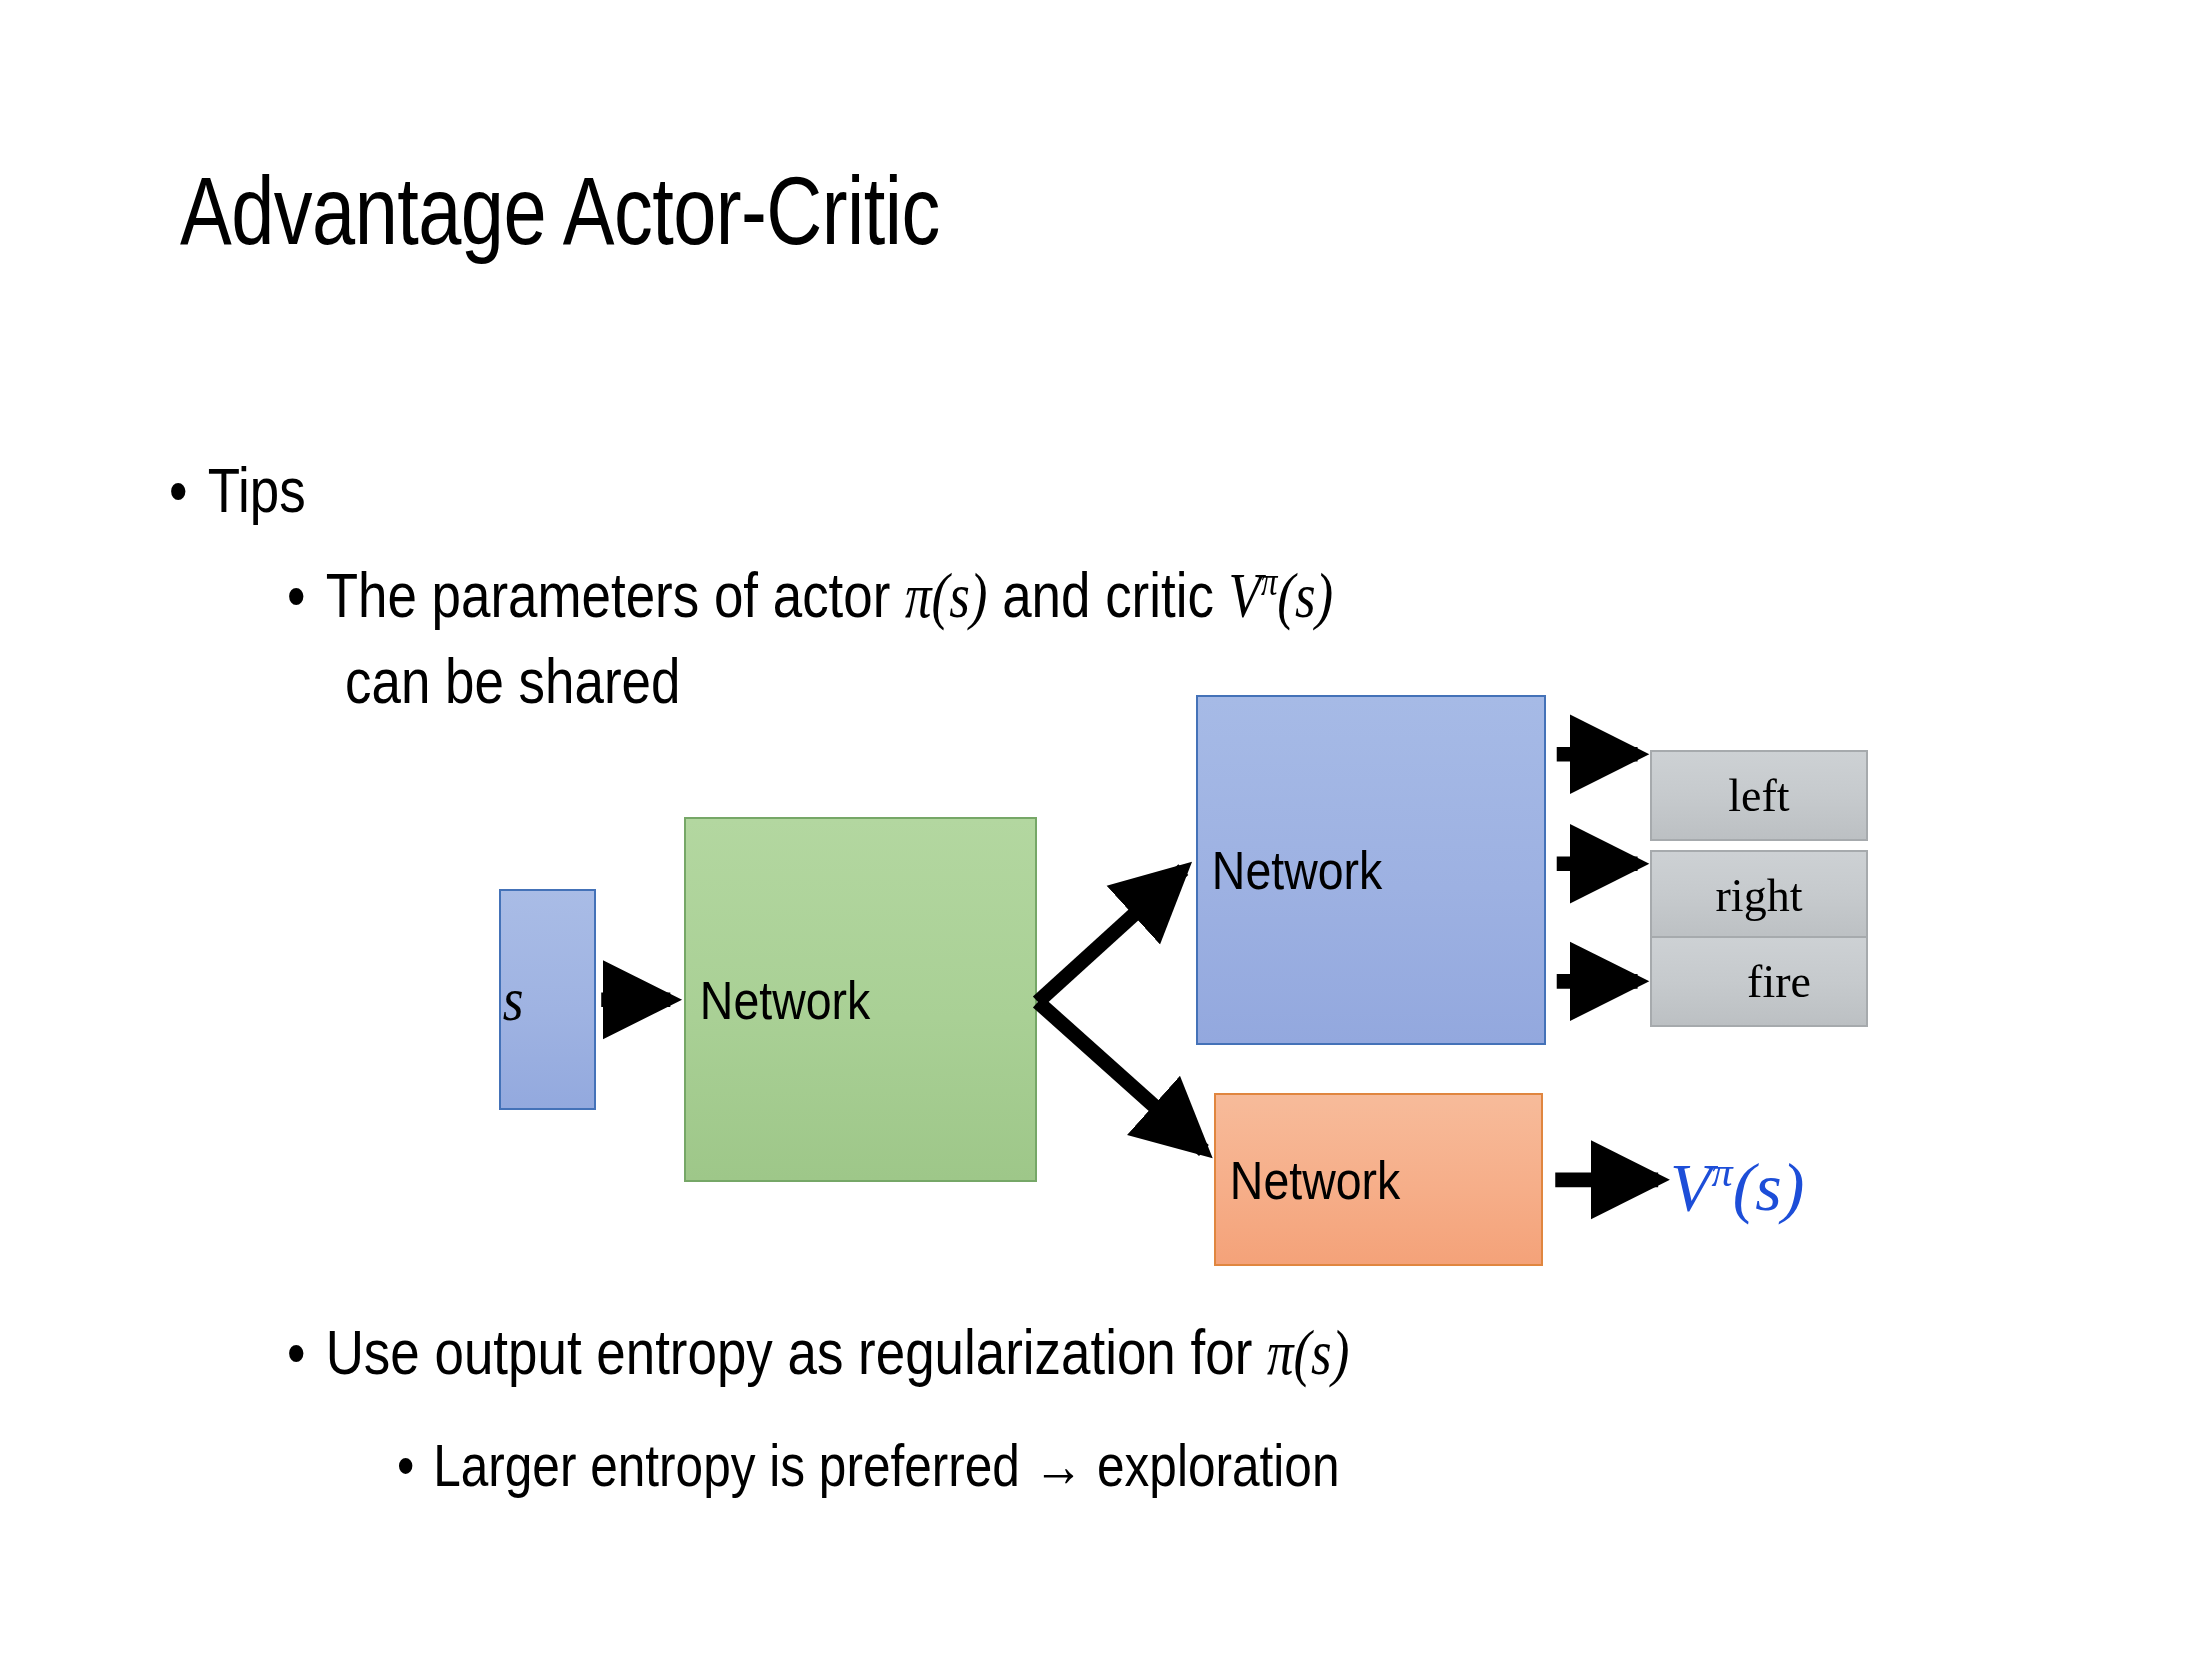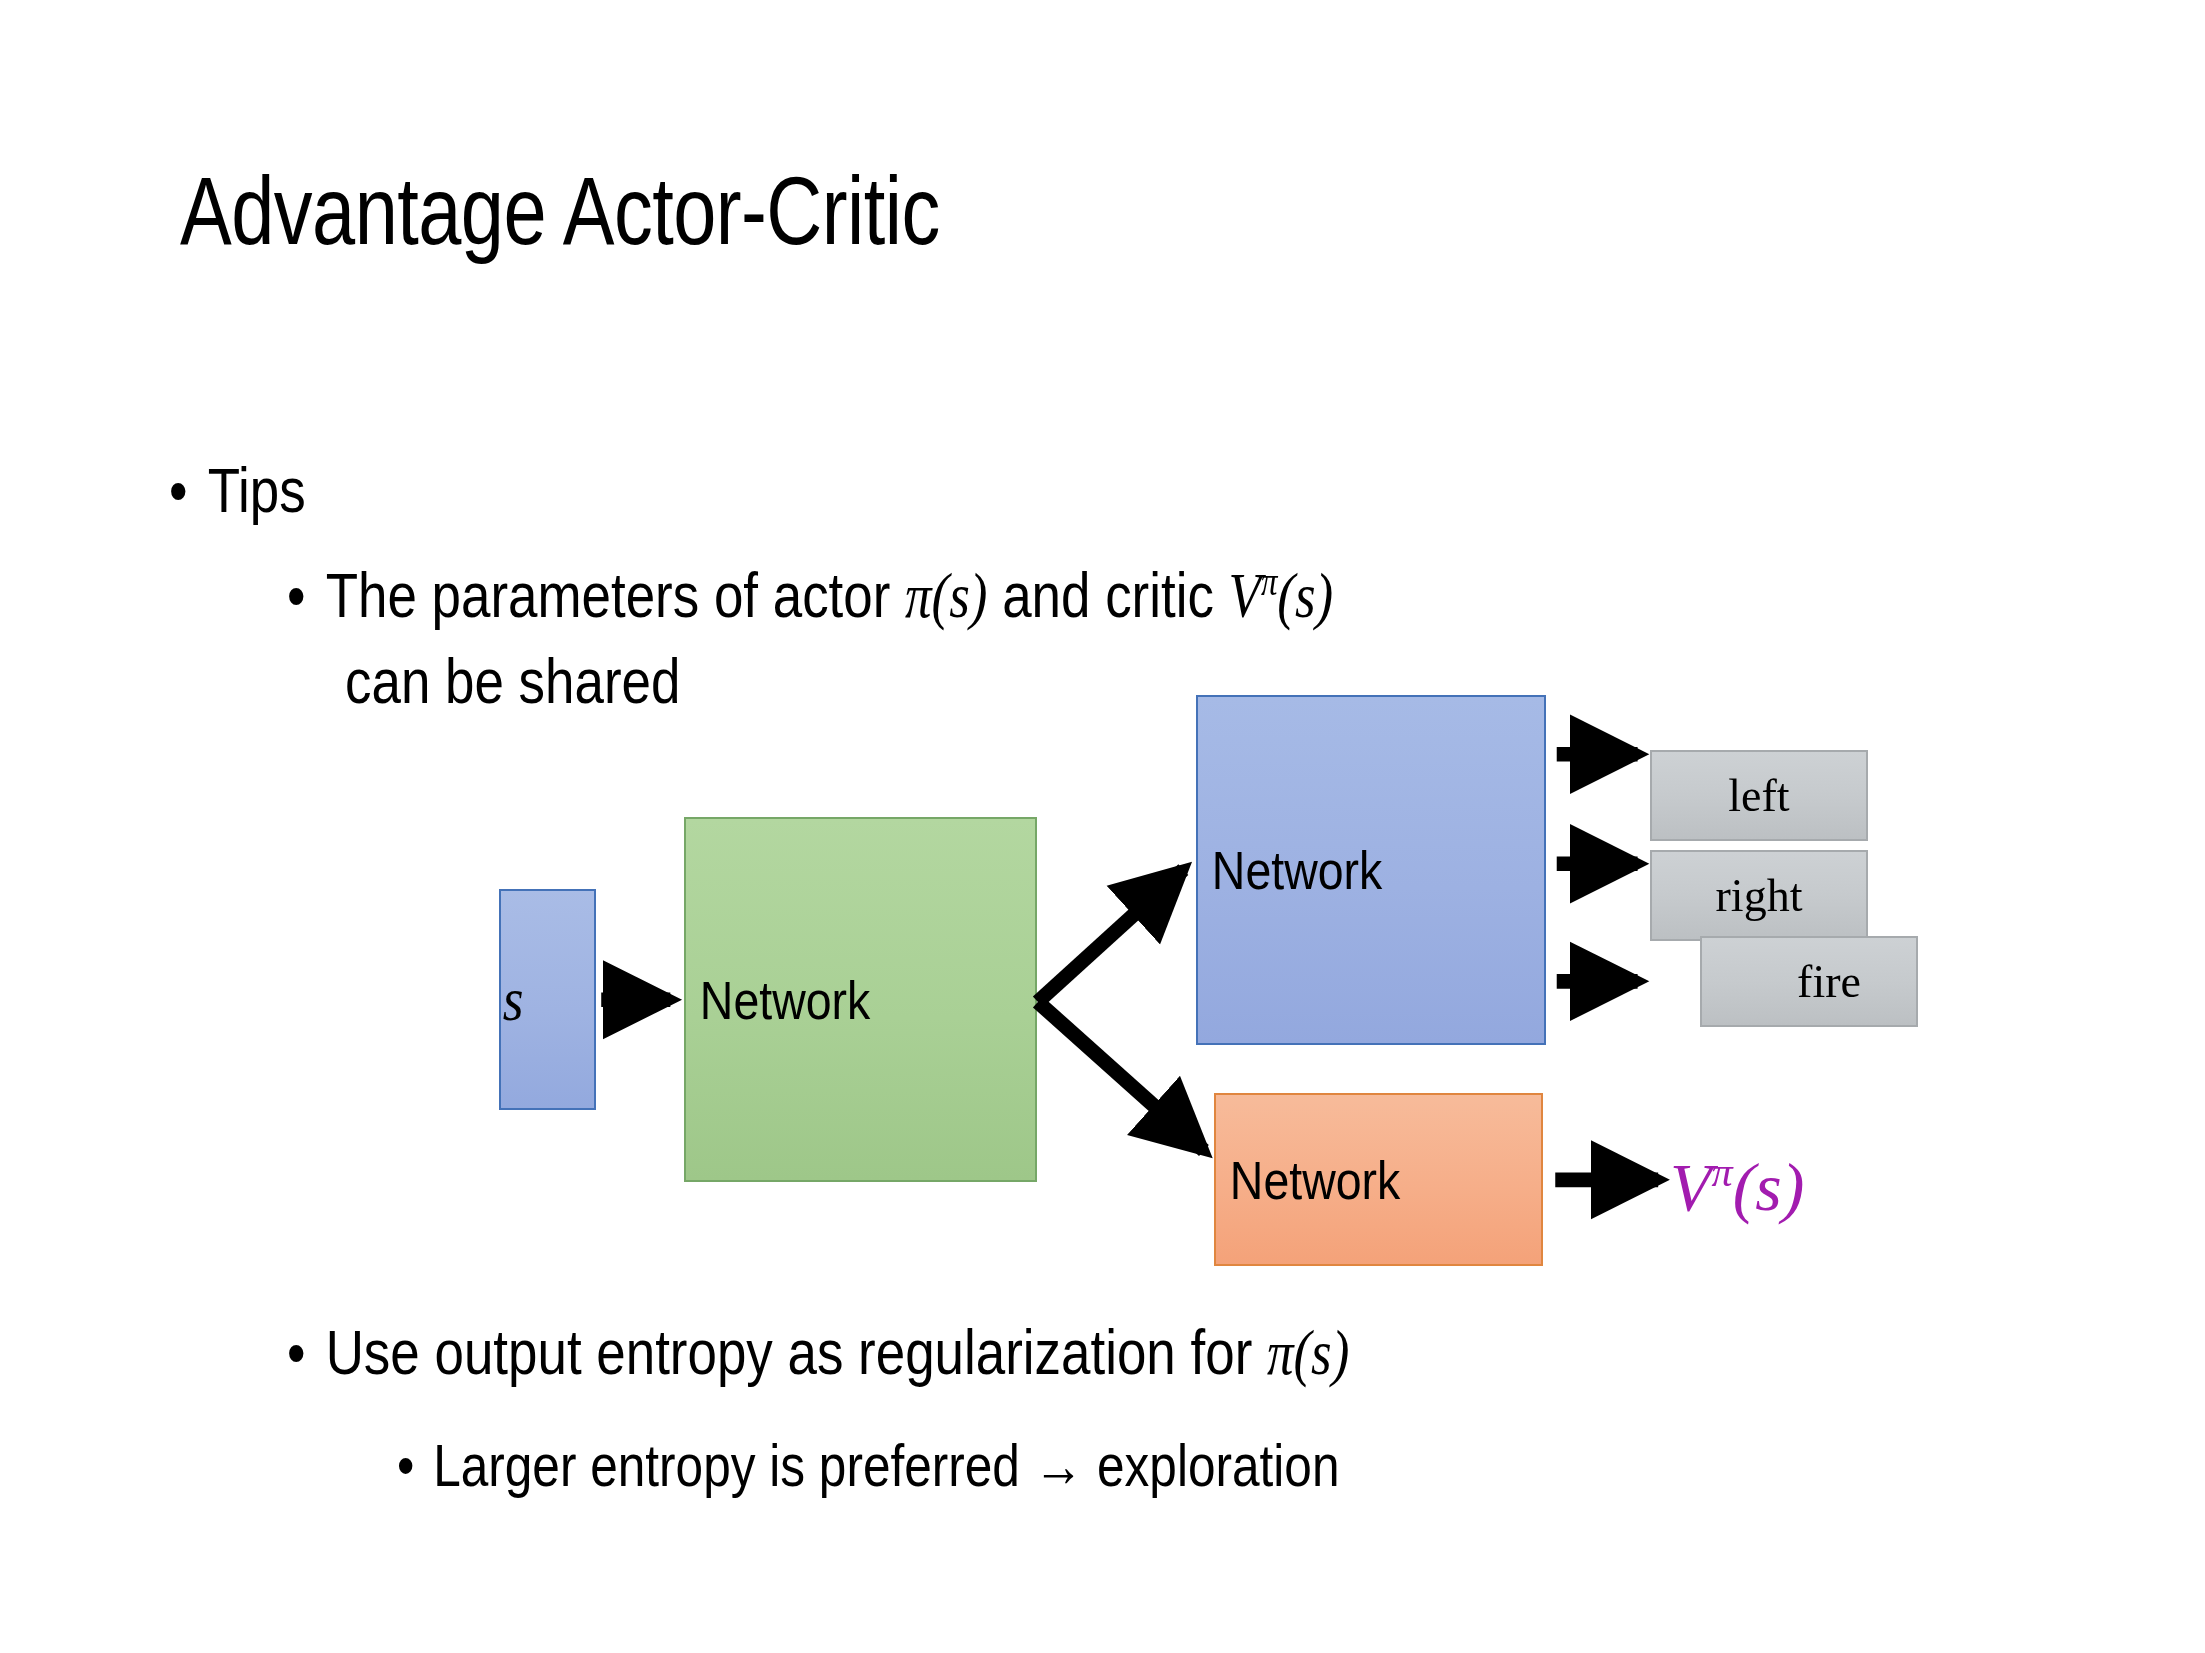--- a/index.html
+++ b/index.html
@@ -168,7 +168,7 @@
   }
   #box-left  { left: 1650px; top: 709px;  width: 218px; height: 91px; margin-top: 41px; }
   #box-right { left: 1650px; top: 818px; width: 218px; height: 91px; margin-top: 32px; }
-  #box-fire  { left: 1700px; top: 936px; width: 218px; height: 91px; padding-left: 40px; }
+  #box-fire  { left: 1650px; top: 936px; width: 218px; height: 91px; padding-left: 40px; }
 
   
   #vpi-label {

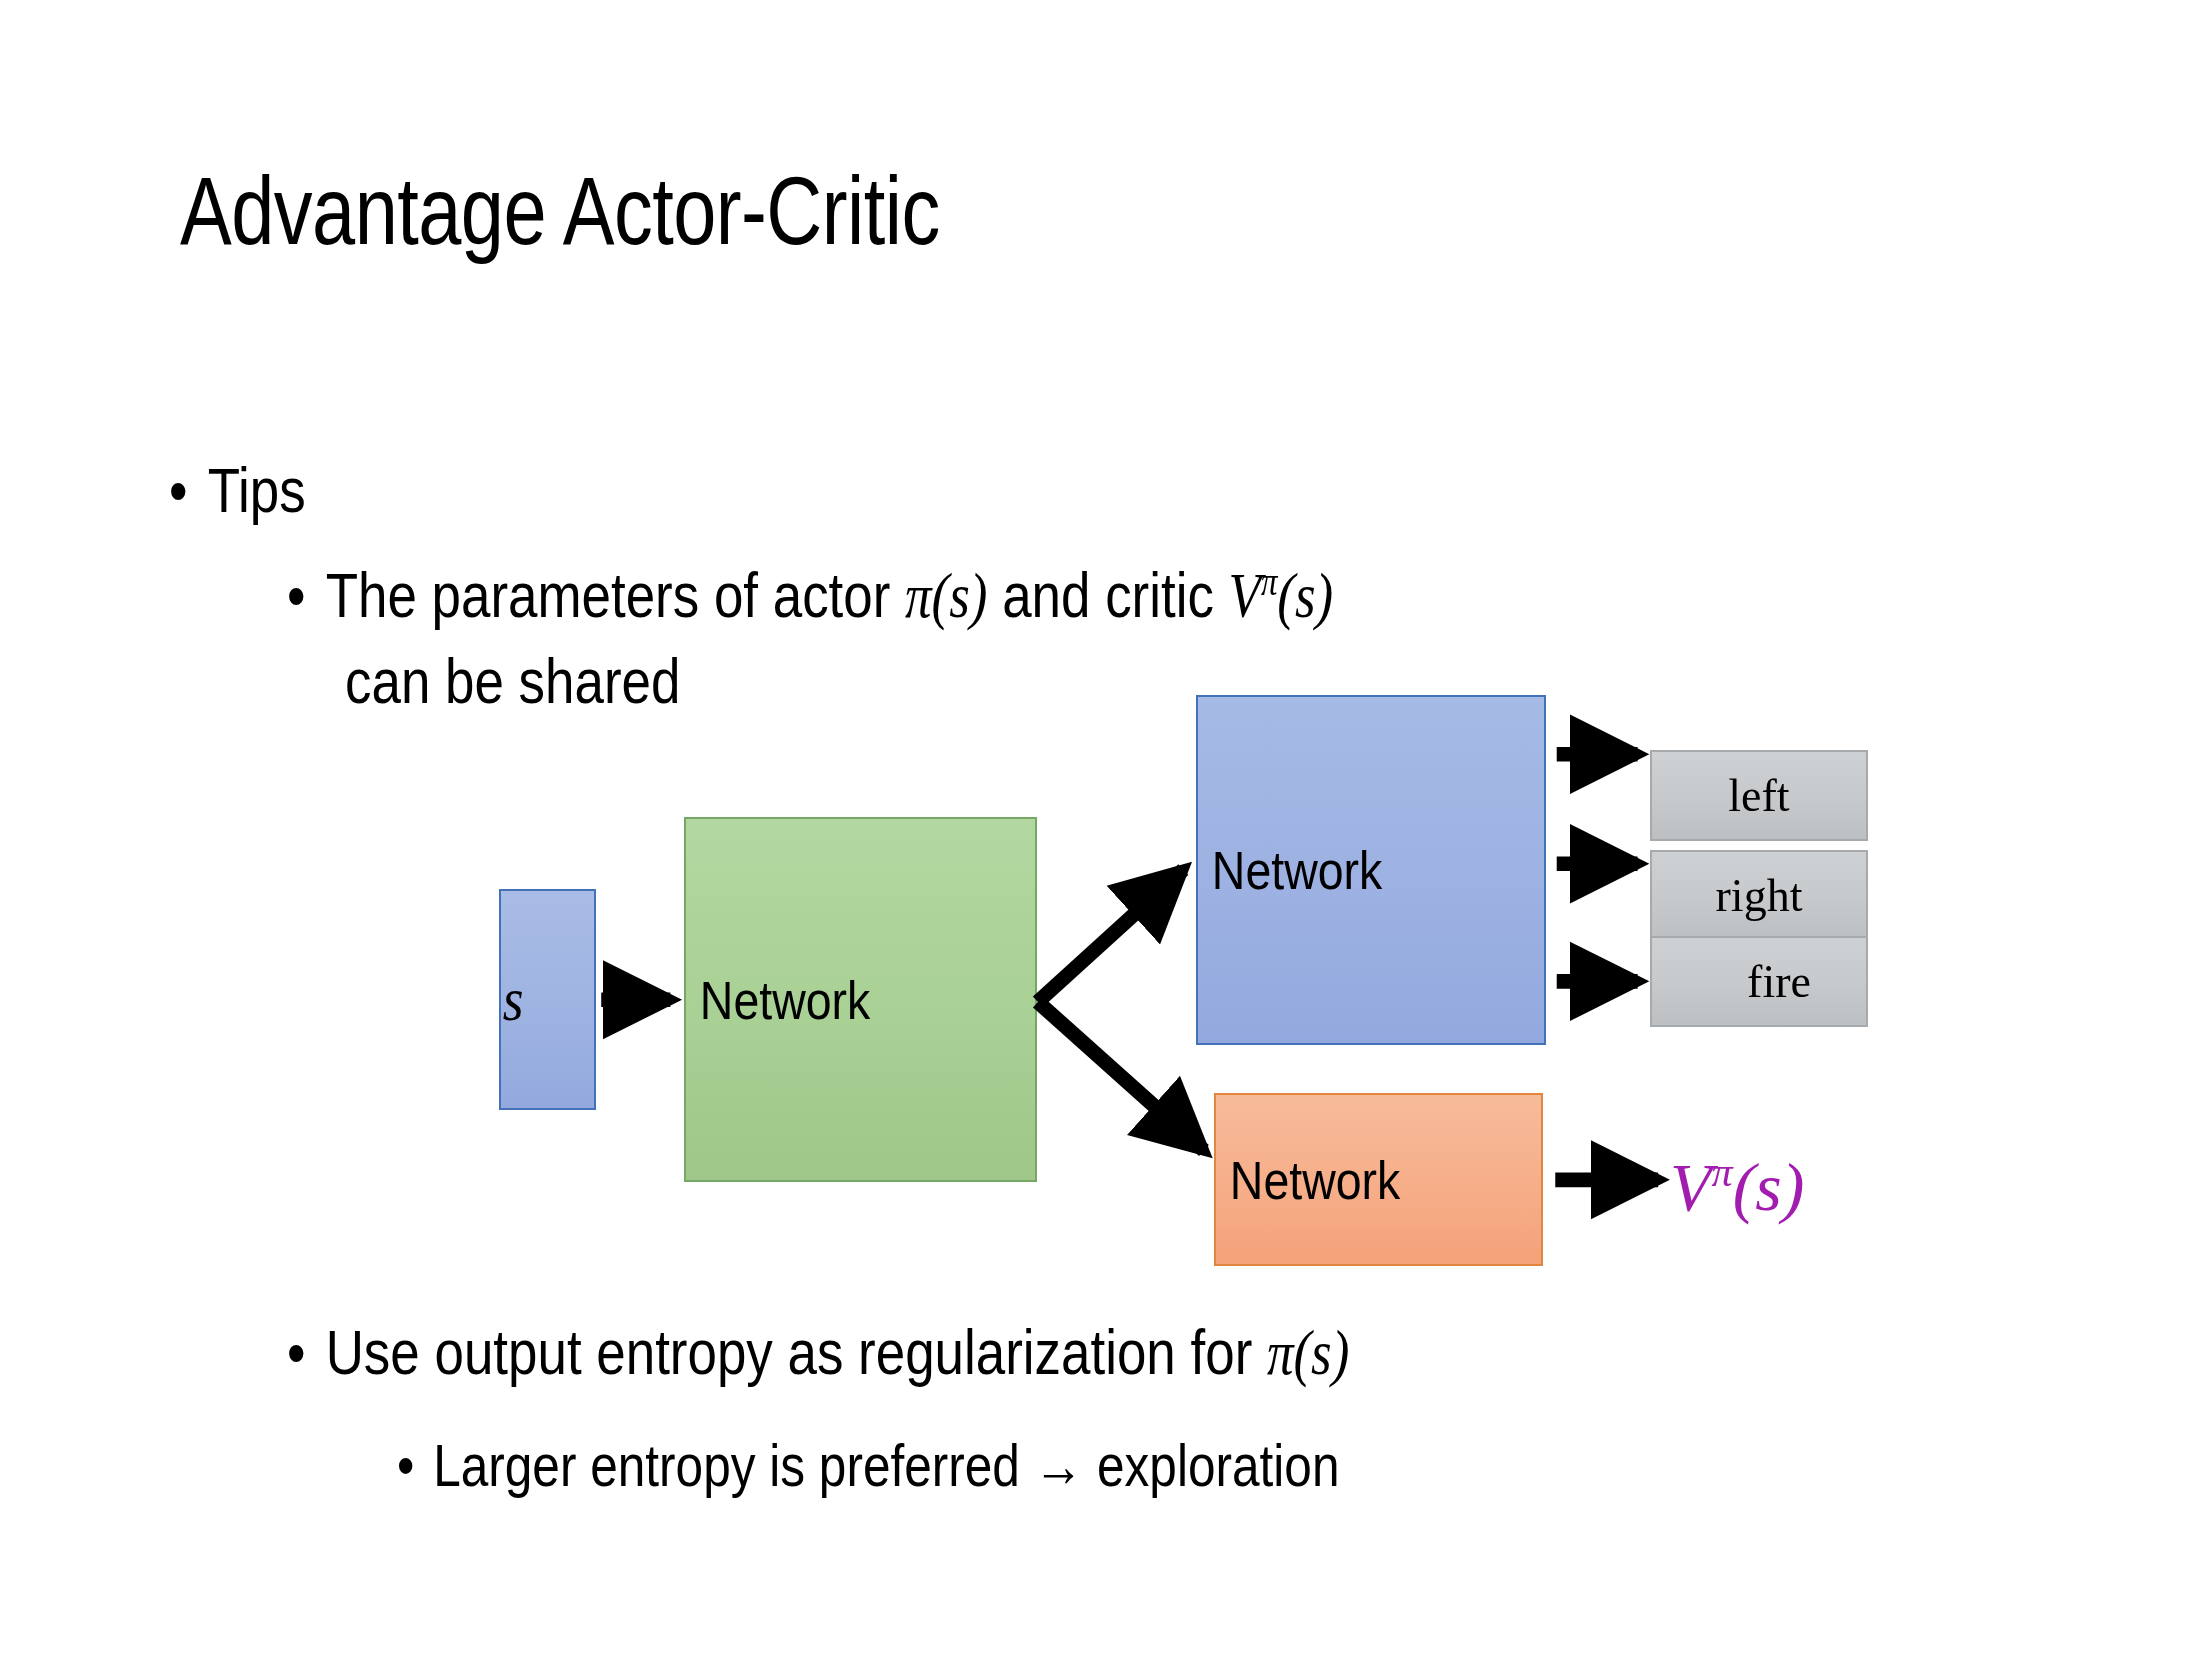--- a/index.html
+++ b/index.html
@@ -178,7 +178,7 @@
     font-family: "Liberation Serif", serif;
     font-style: italic;
     font-size: 68px;
-    color: #a21caf;
+    color: #1d4ed8;
     white-space: nowrap;
   }
 

